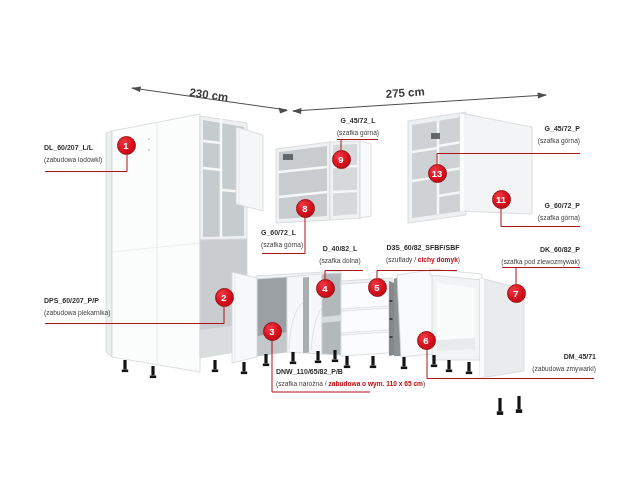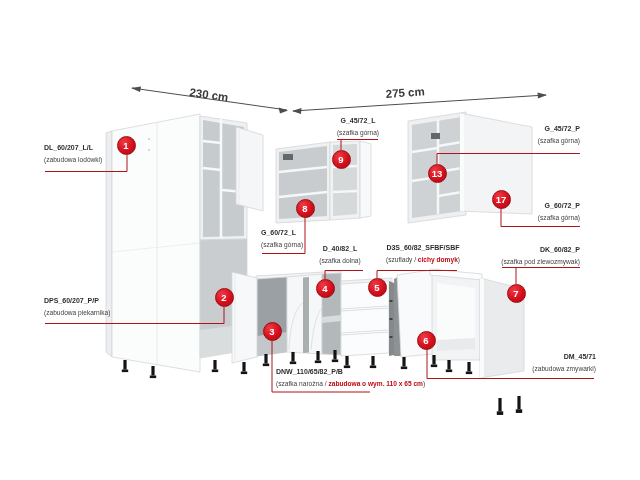--- a/index.html
+++ b/index.html
@@ -222,7 +222,7 @@
   <div class="marker" style="left:295.5px;top:198.5px;">8</div>
   <div class="marker" style="left:331.5px;top:149.5px;">9</div>
   <div class="marker" style="left:427.5px;top:163.5px;">13</div>
-  <div class="marker" style="left:491.5px;top:189.5px;">17</div>
+  <div class="marker" style="left:491.5px;top:189.5px;">11</div>
 
 </div>
 

